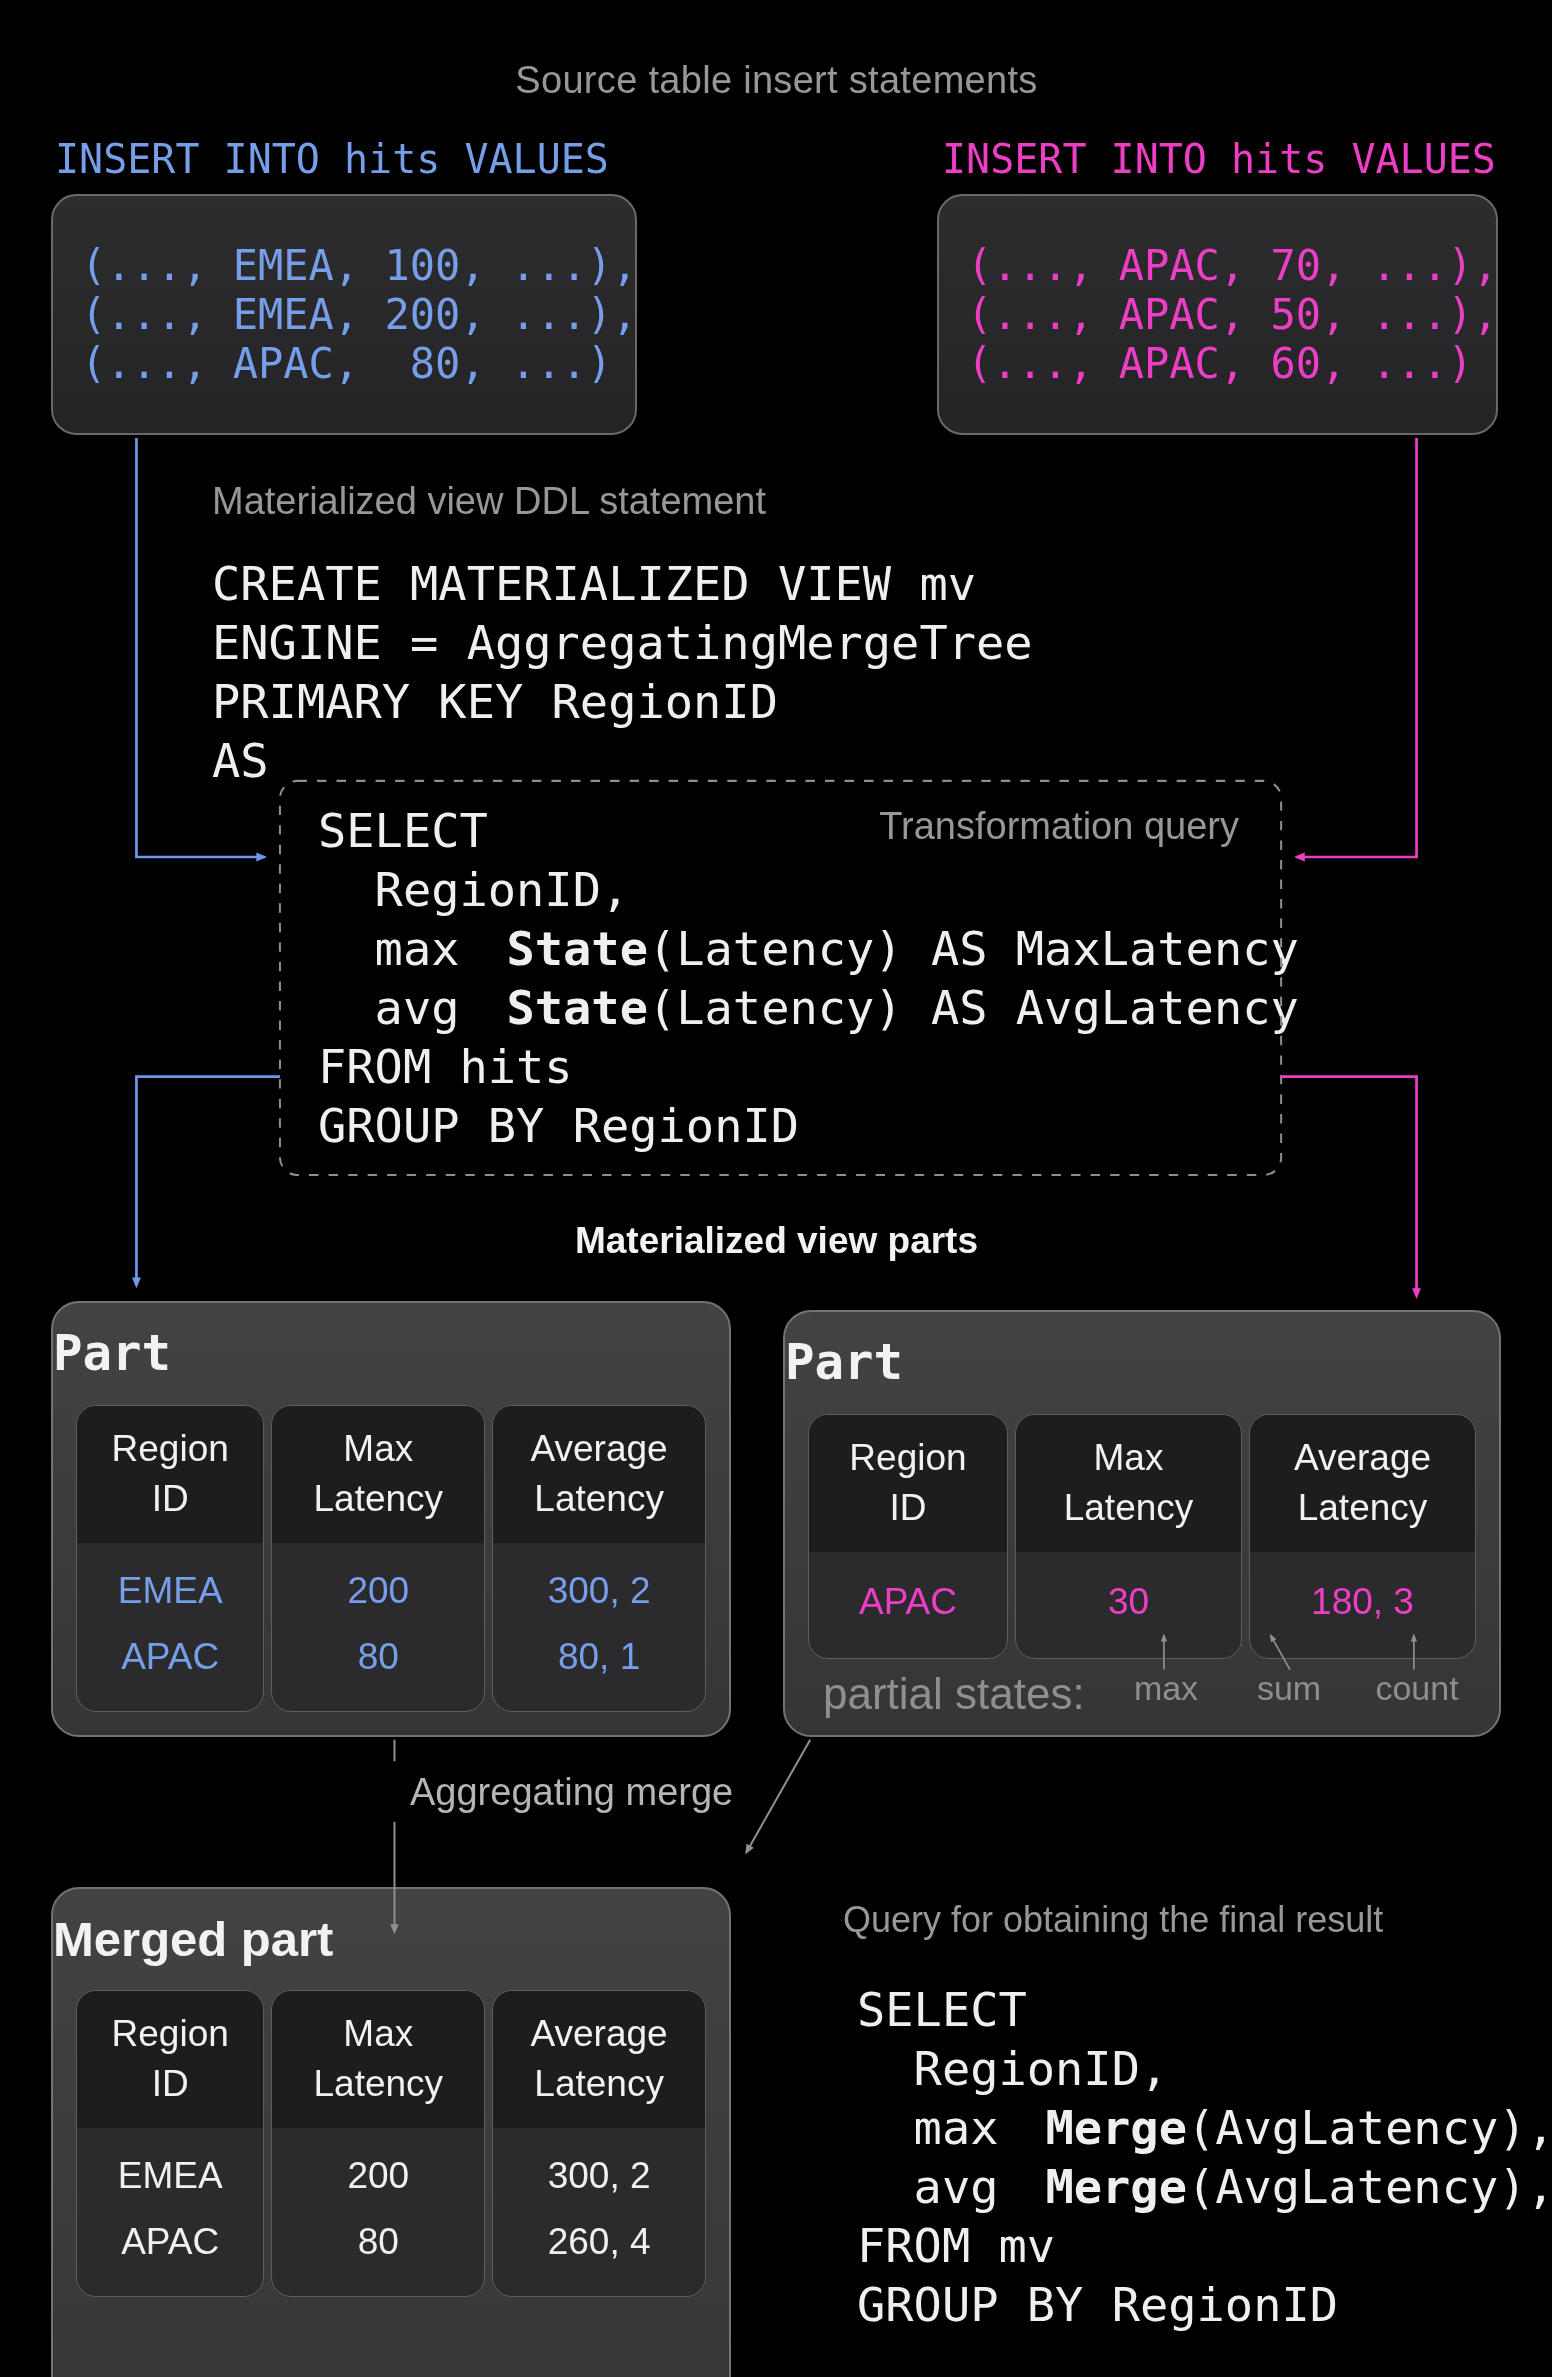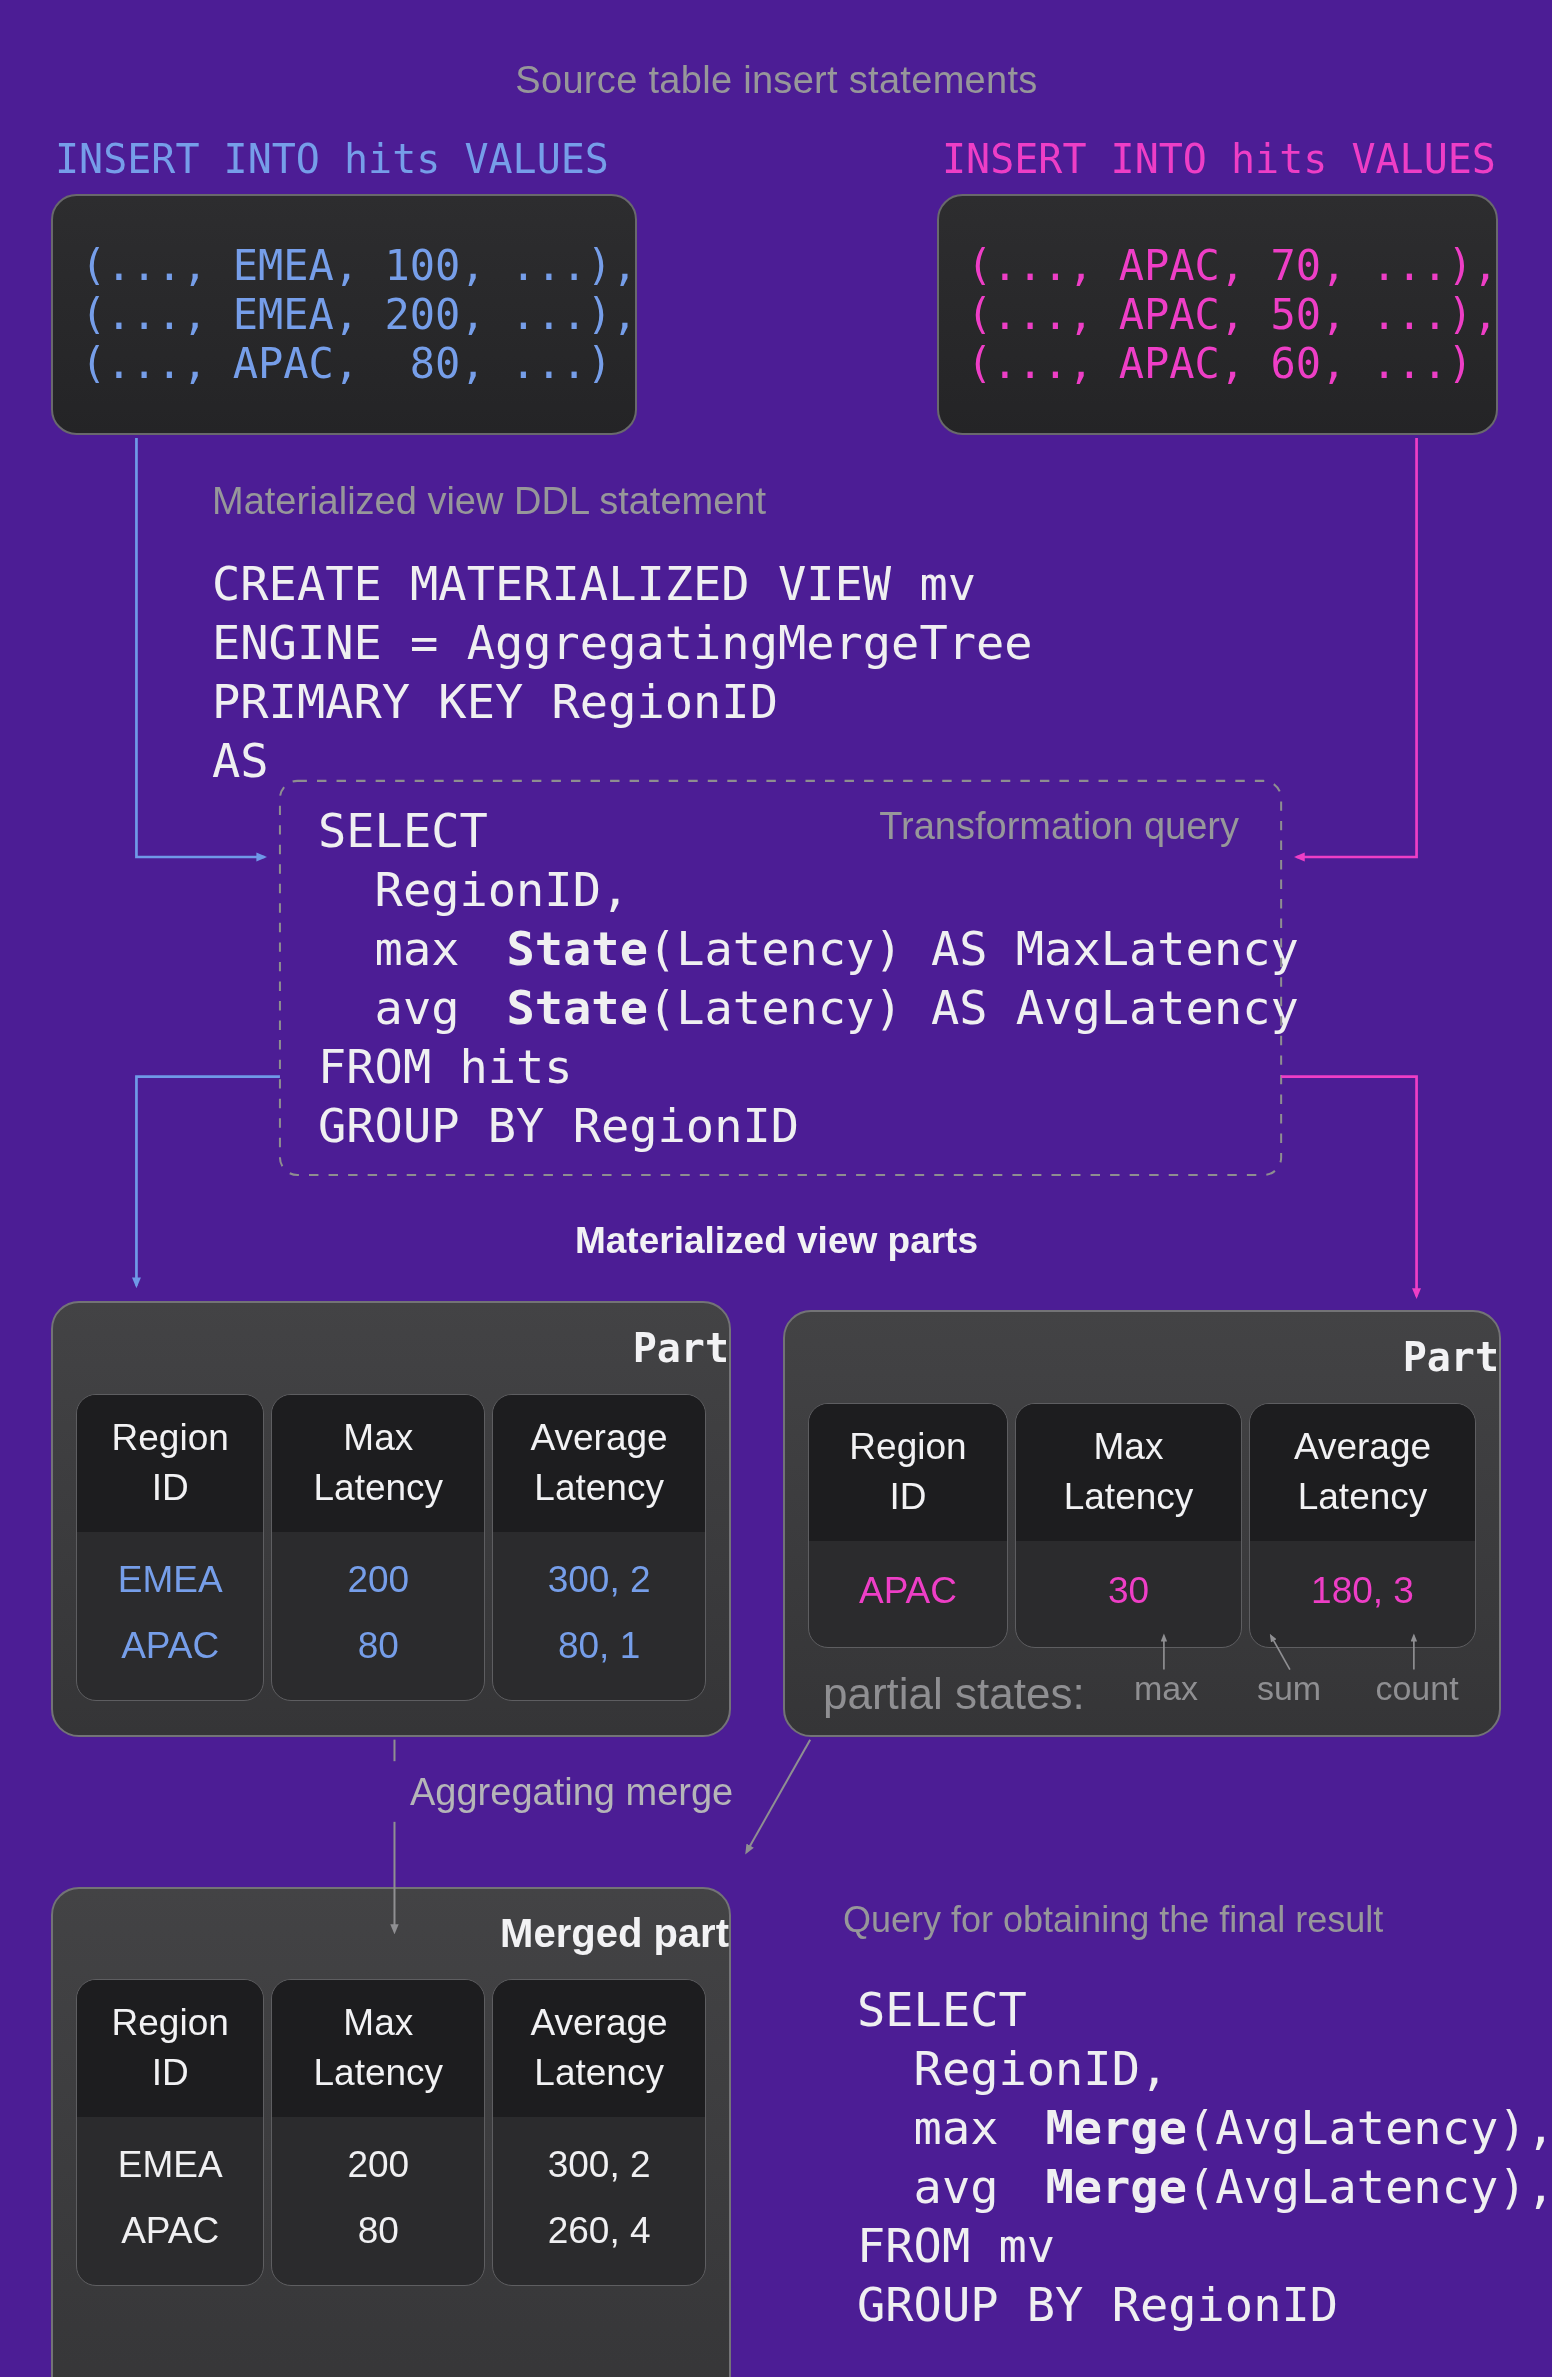--- a/index.html
+++ b/index.html
@@ -5,7 +5,7 @@
   html,body{margin:0;padding:0;background:#161618;}
   .root{
     position:relative;width:1553px;height:2377px;overflow:hidden;
-    background:#4c1d95;
+    background:#000000;
     font-family:"Liberation Sans",sans-serif;
     -webkit-font-smoothing:antialiased;
   }

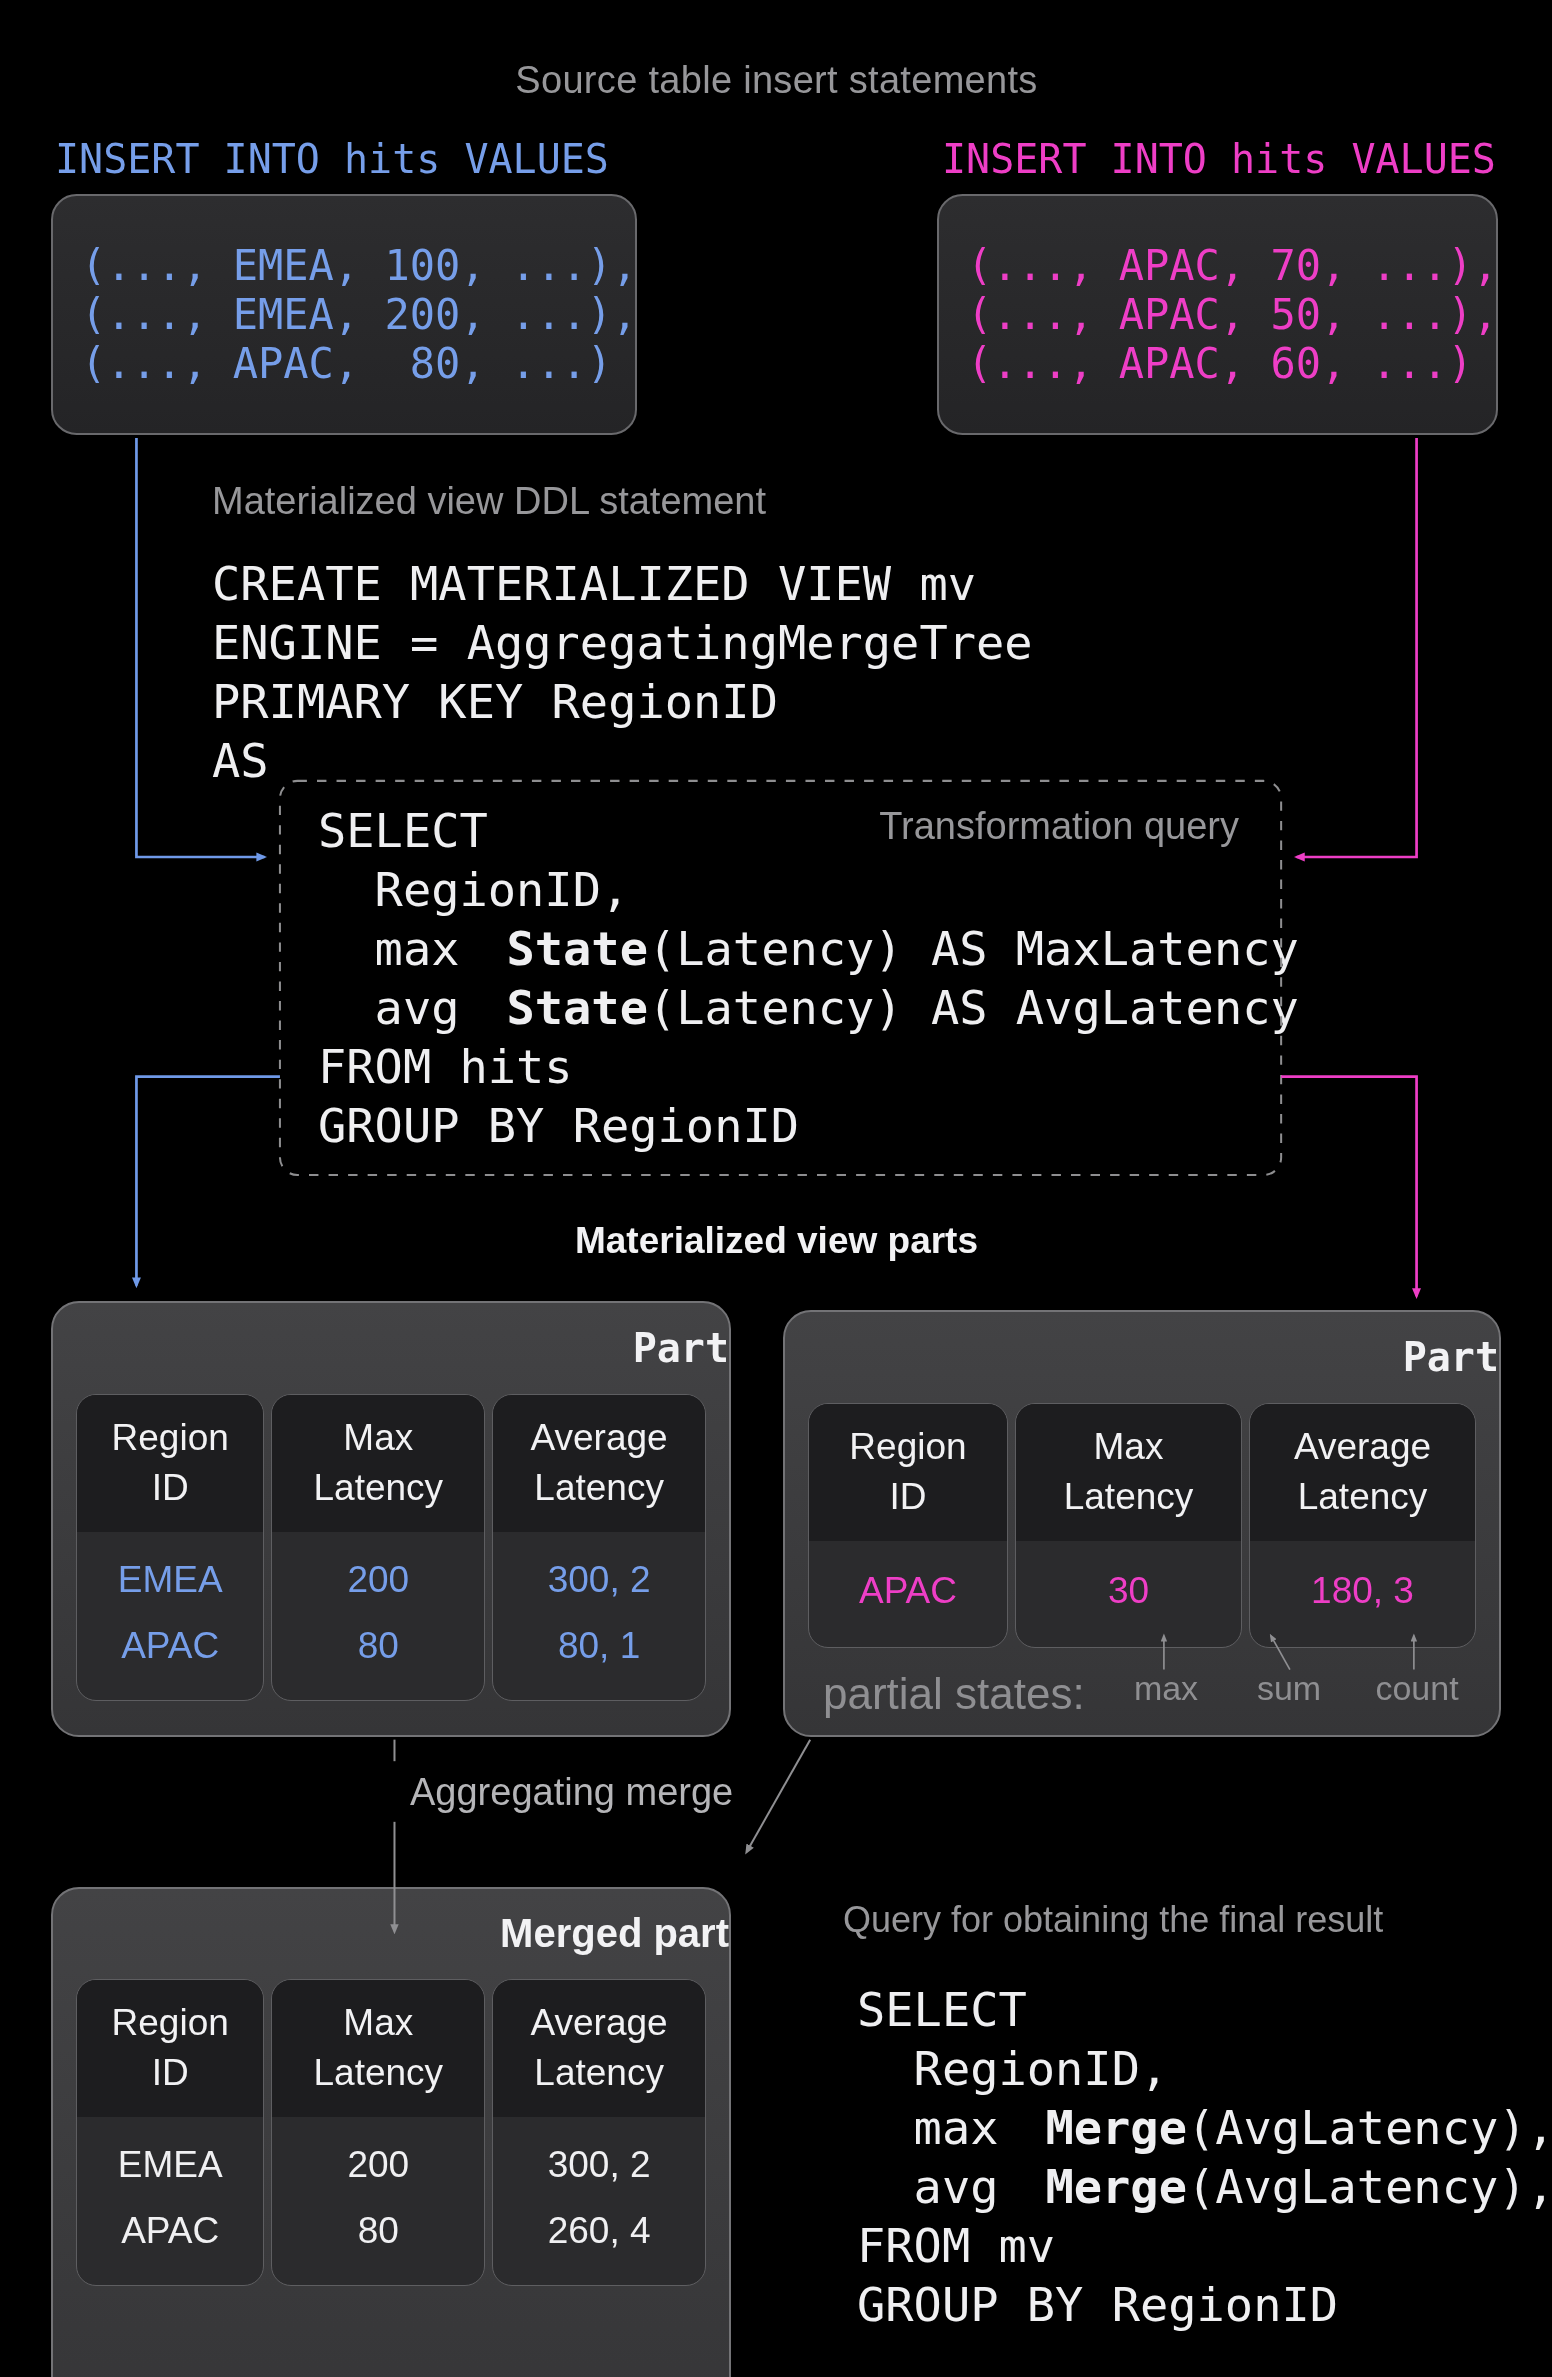--- a/index.html
+++ b/index.html
@@ -62,8 +62,8 @@
     box-sizing:border-box;
   }
   .part-box .box-title{
-    text-align:right;margin-top:21.6px;
-    font-size:40px;font-weight:700;color:#f2f2f4;
+    text-align:left;margin-top:21.6px;
+    font-size:49px;font-weight:700;color:#f2f2f4;
   }
   .cards{display:flex;gap:7px;padding:23px 23px 0 23px;}
   .card{

